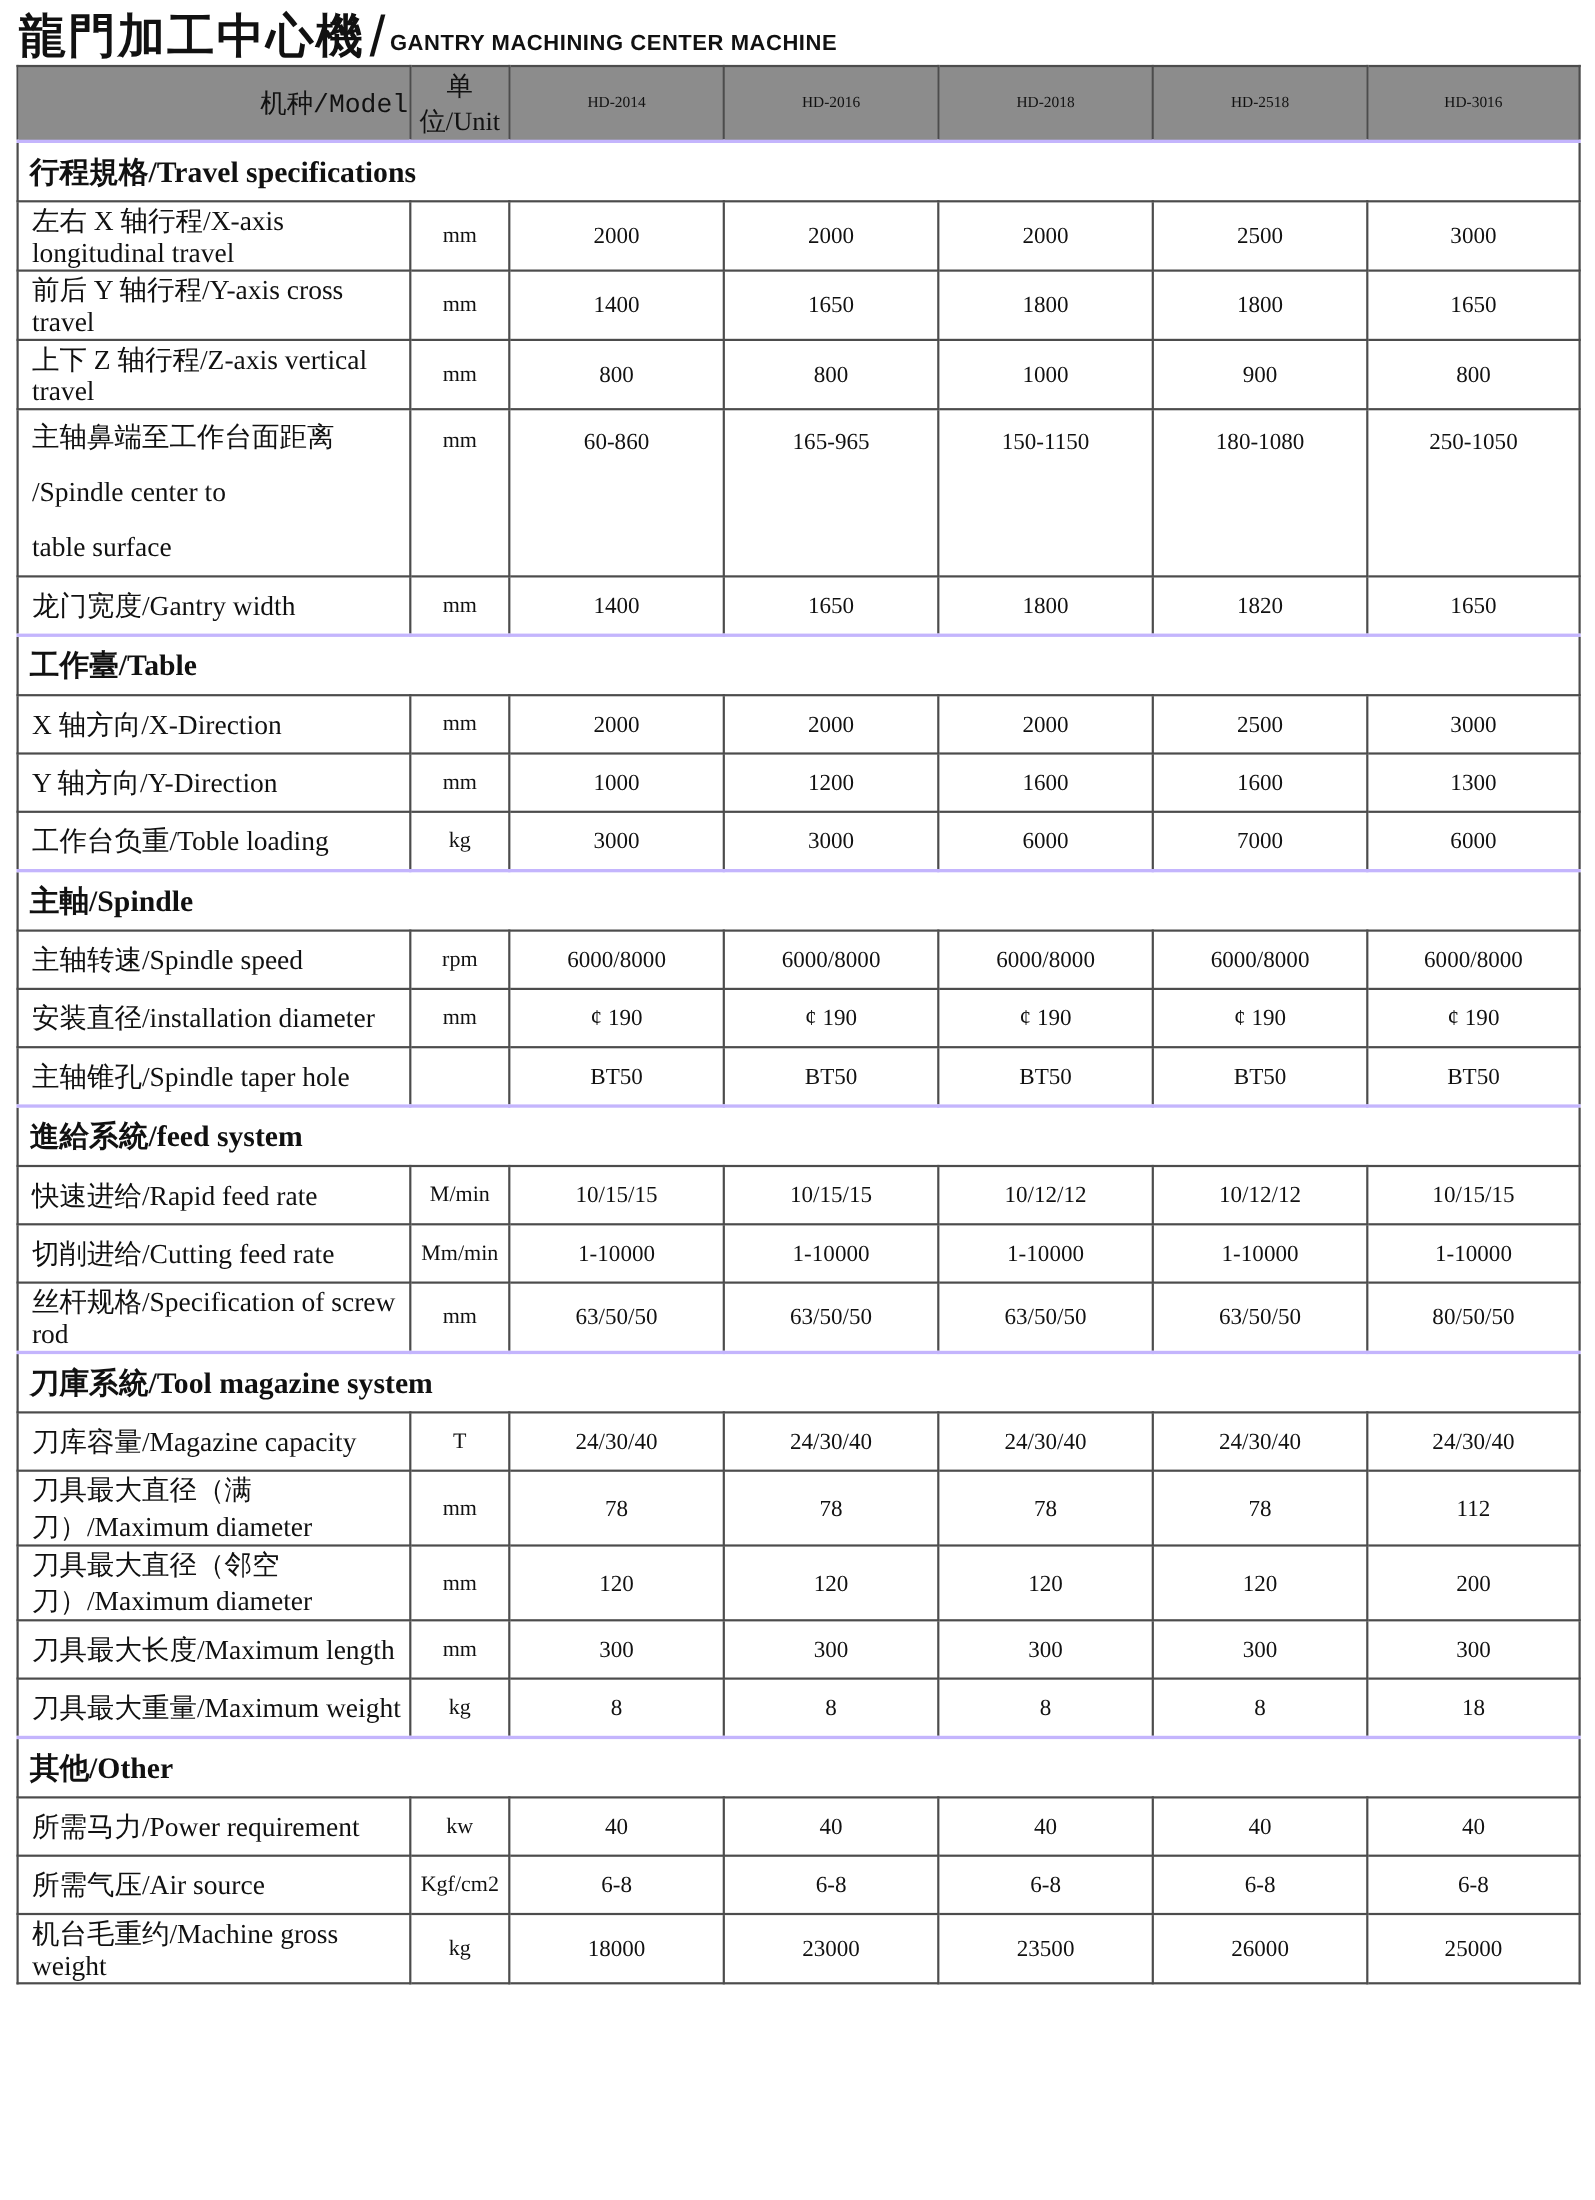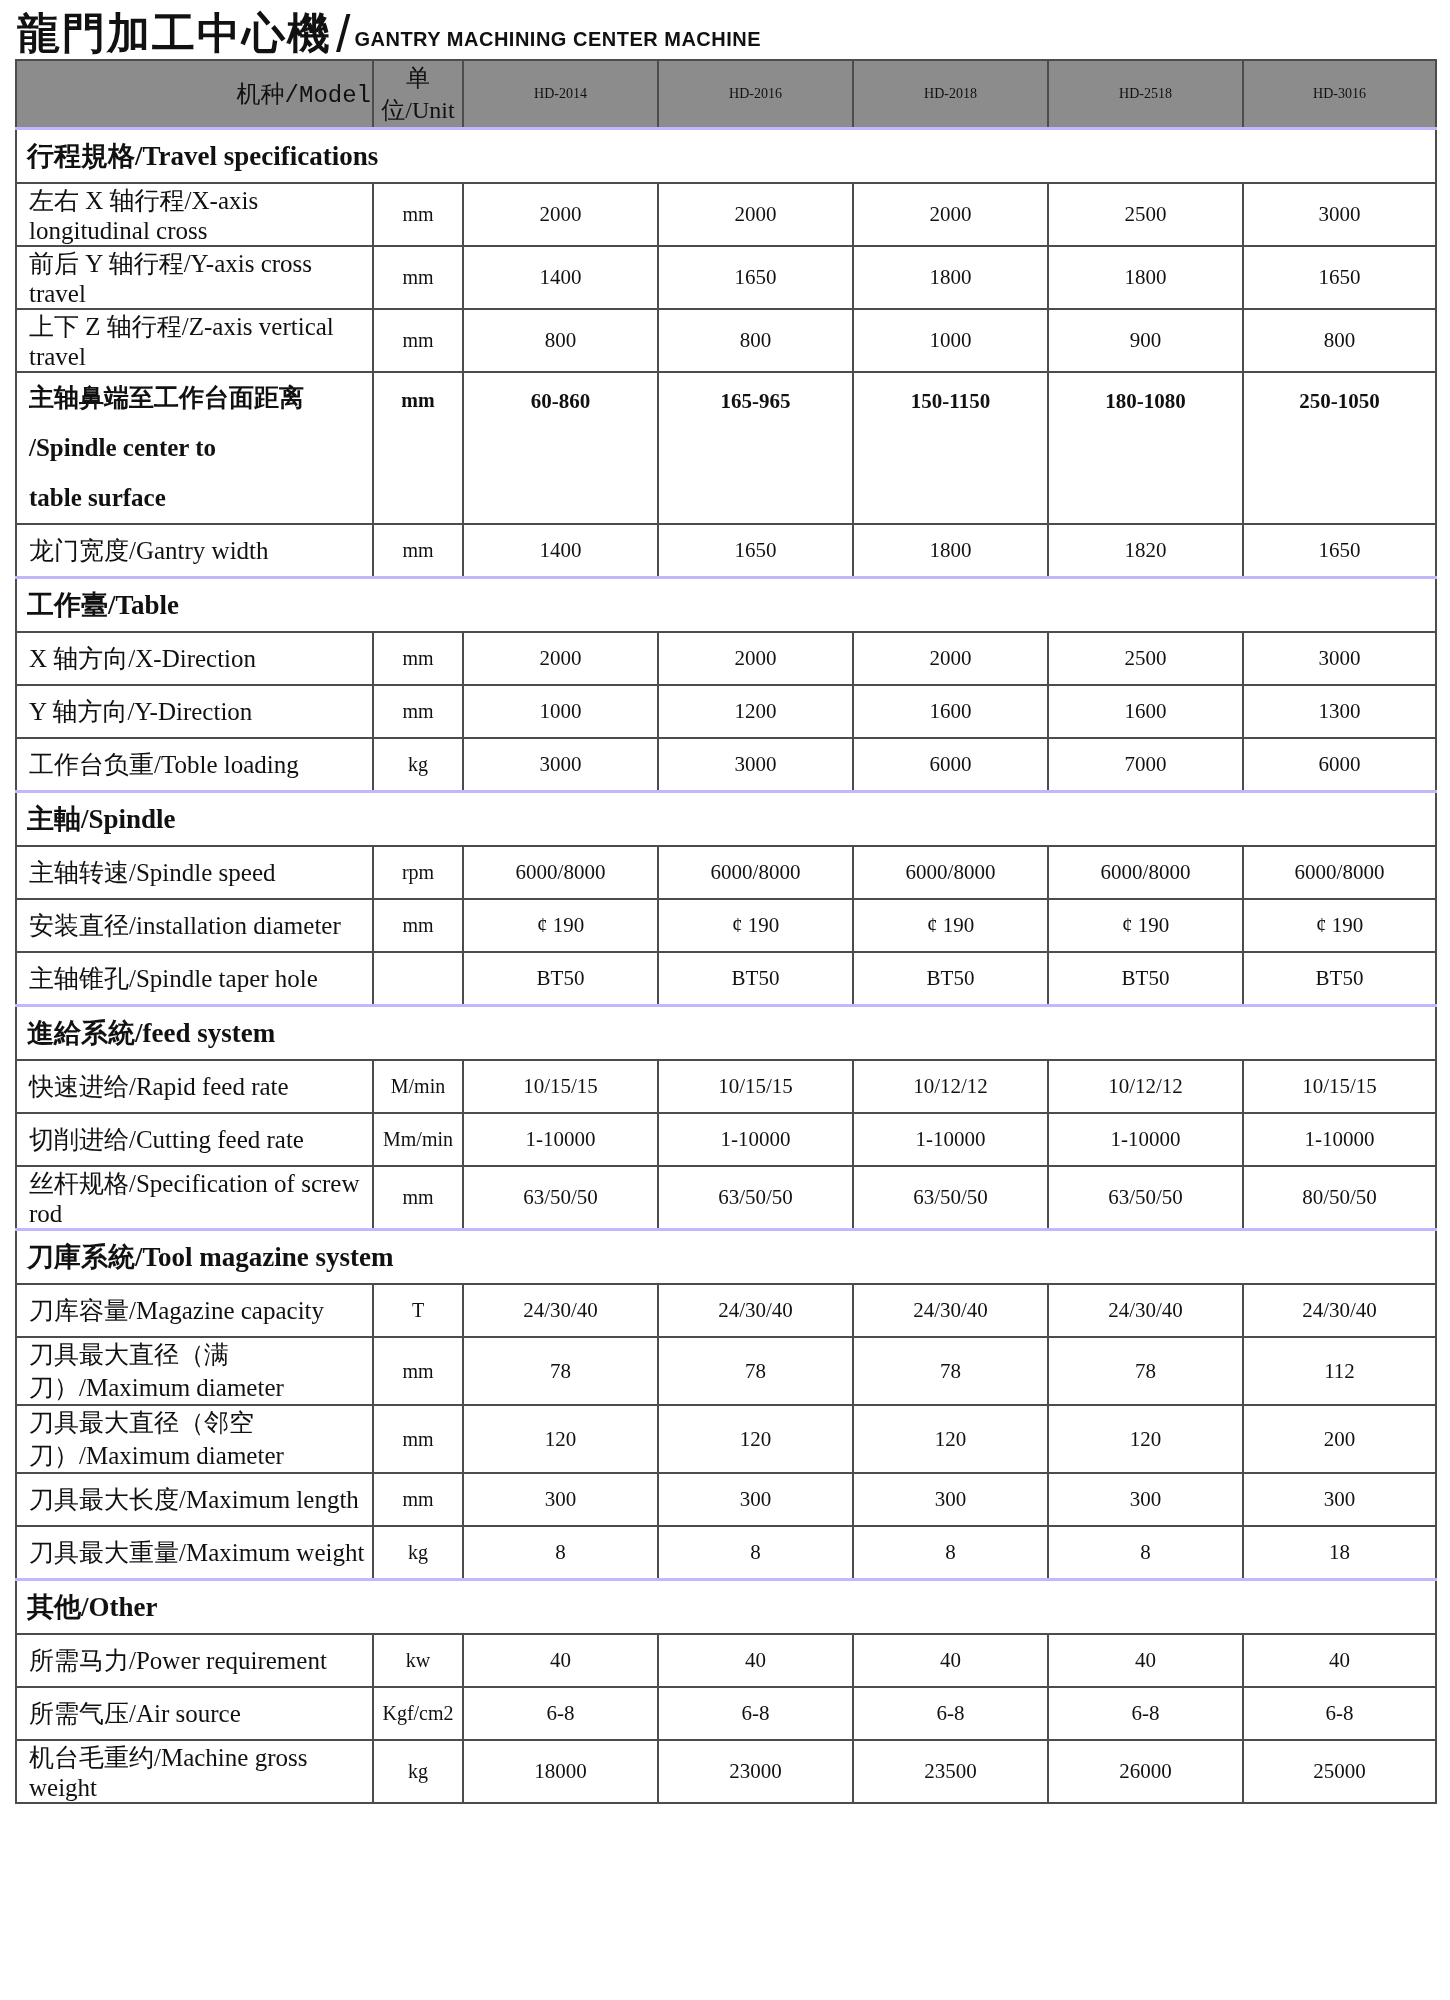--- a/index.html
+++ b/index.html
@@ -69,7 +69,7 @@
           <td colspan="7">行程規格/Travel specifications</td>
         </tr>
         <tr class="data-row">
-          <td class="label-cell">左右 X 轴行程/X-axis longitudinal cross</td>
+          <td class="label-cell">左右 X 轴行程/X-axis longitudinal travel</td>
           <td class="unit-cell">mm</td>
           <td class="value-cell">2000</td>
           <td class="value-cell">2000</td>

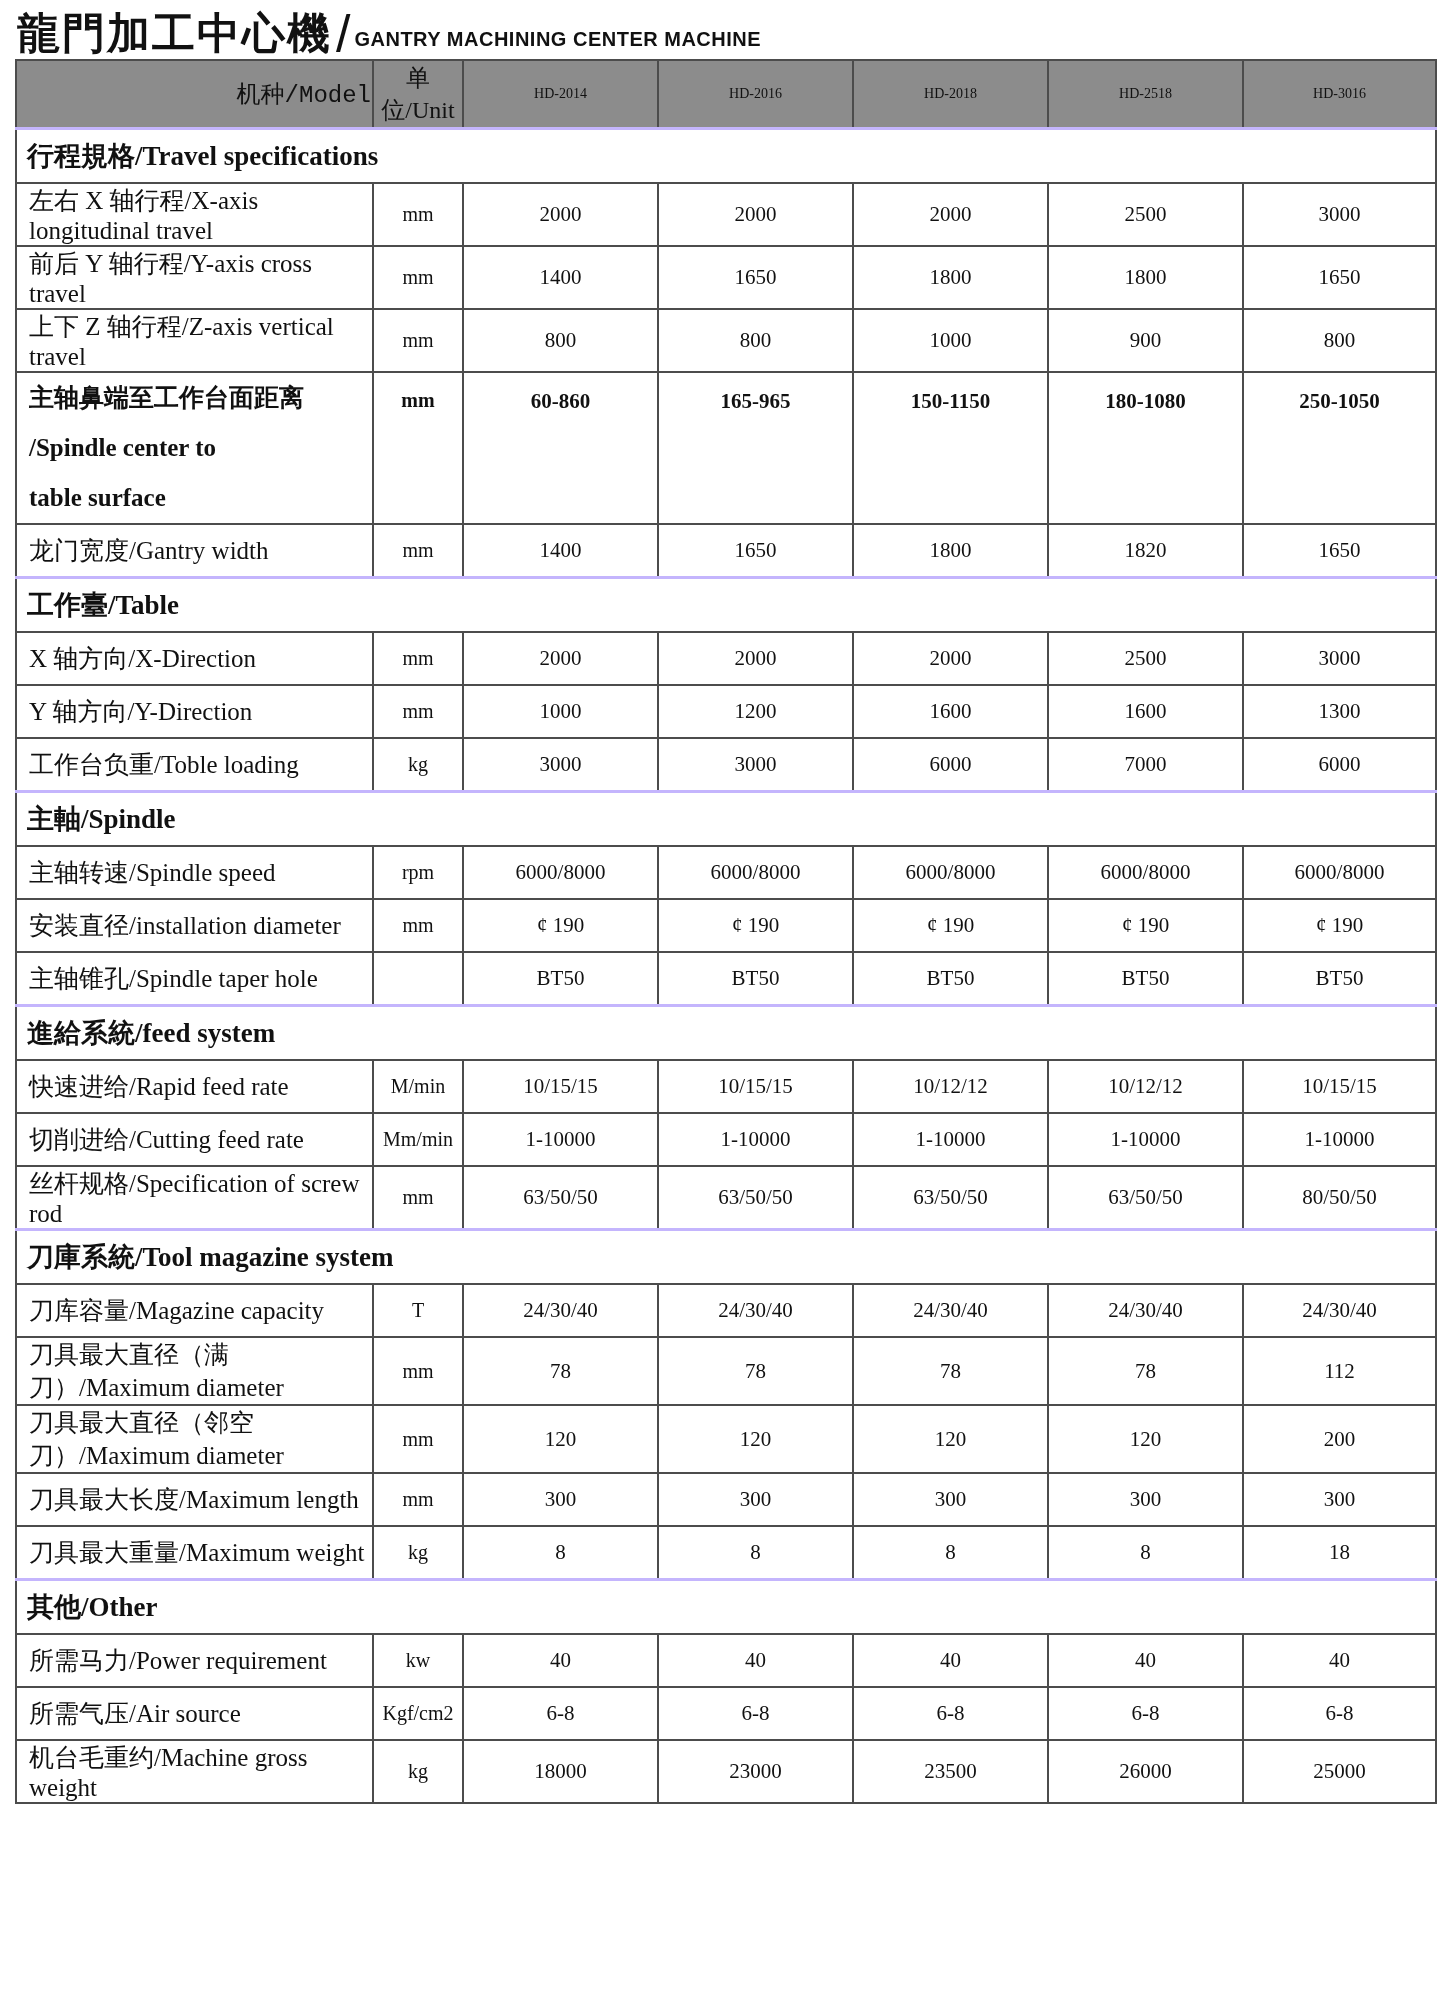--- a/index.html
+++ b/index.html
@@ -27,7 +27,7 @@
   tr.data-row td.unit-cell{font-size:20px;margin-top:27px;}
   tr.data-row td.value-cell{font-size:21px;}
 
-  tr.data-row.tall td{height:108px;font-weight:bold;}
+  tr.data-row.tall td{height:108px;}
   tr.data-row.tall td.multiline{white-space:pre-line;line-height:50px;}
   tr.data-row.tall td:not(.multiline):not(.label-cell){vertical-align:top;padding-top:16px;}
   tr.data-row.tall td.label-cell.multiline{text-align:left;}

